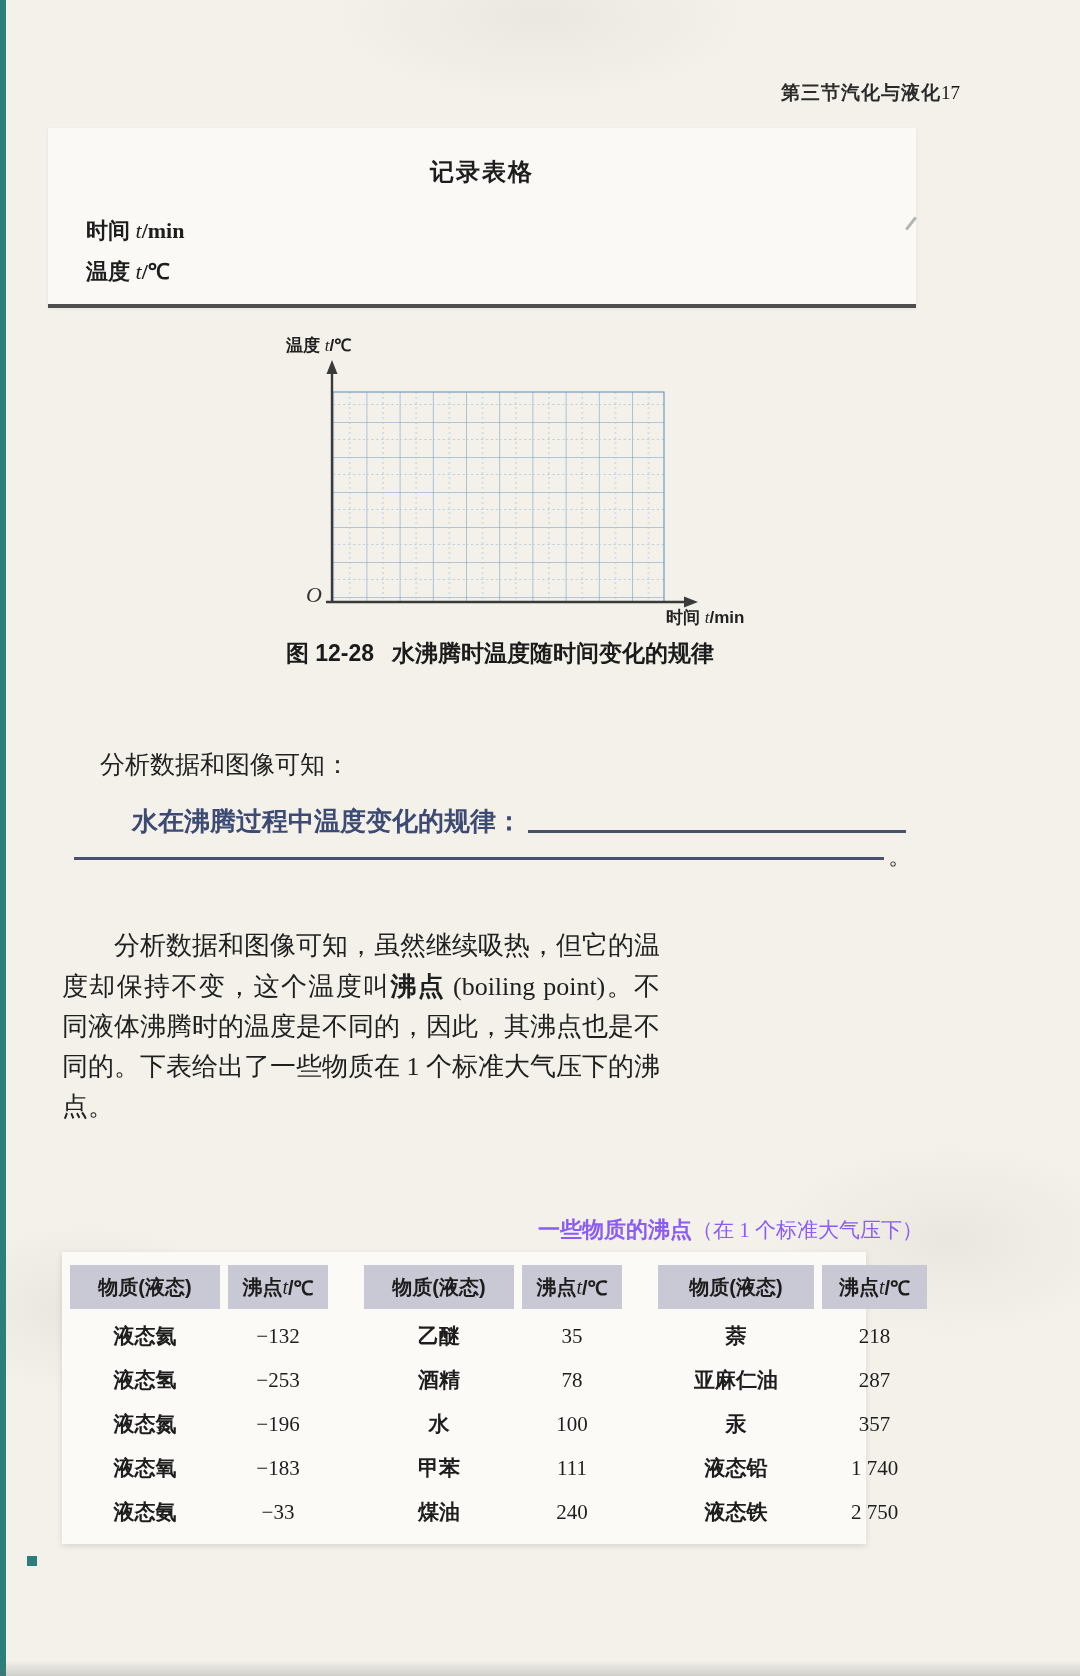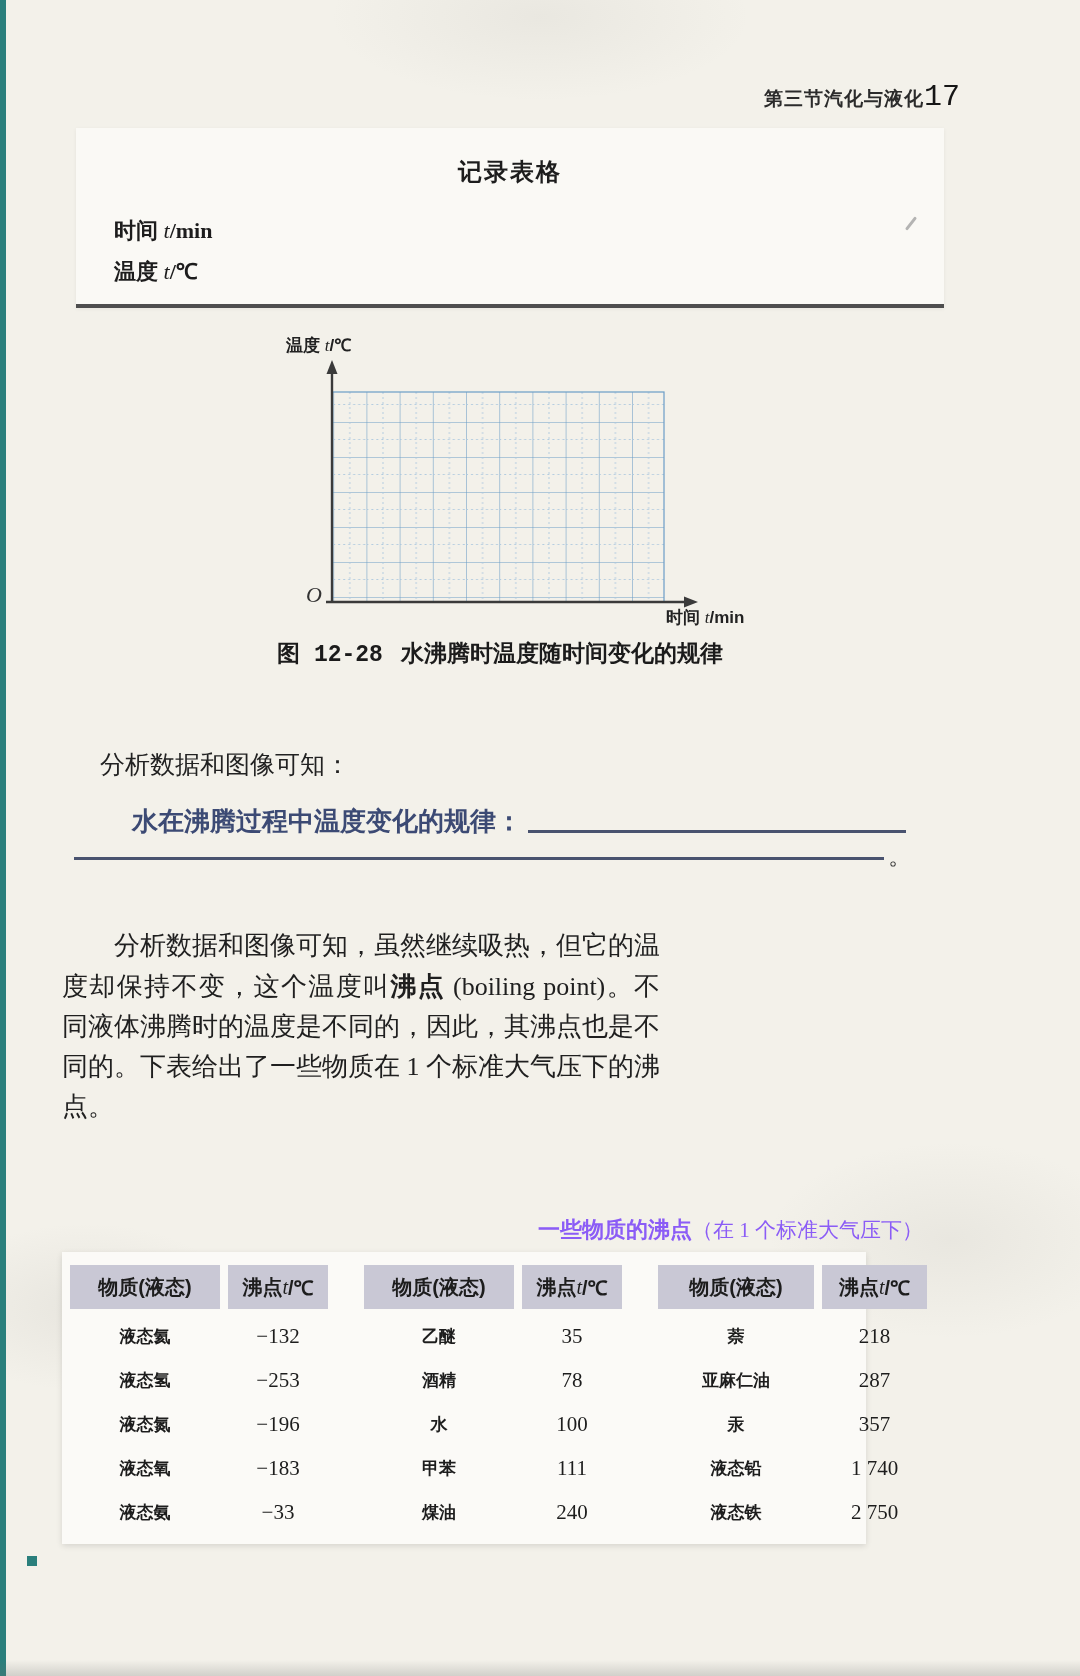--- a/index.html
+++ b/index.html
@@ -27,7 +27,7 @@
   
   .runhead{ left:620px; top:80px; width:340px; display:flex; justify-content:flex-end; align-items:baseline; }
   .runhead .sec, .runhead .chap{ font-family:"Liberation Sans", sans-serif; font-weight:bold; font-size:19px; color:#2b2b2b; letter-spacing:1px;}
-  .runhead .pnum{ font-size:30px; color:#161616; font-family:Liberation Mono, monospace; }
+  .runhead .pnum{ font-size:19px; color:#161616; font-family:Liberation Serif, serif; }
 
   
   .record{ left:76px; top:128px; width:868px; height:180px; background:#faf9f5;

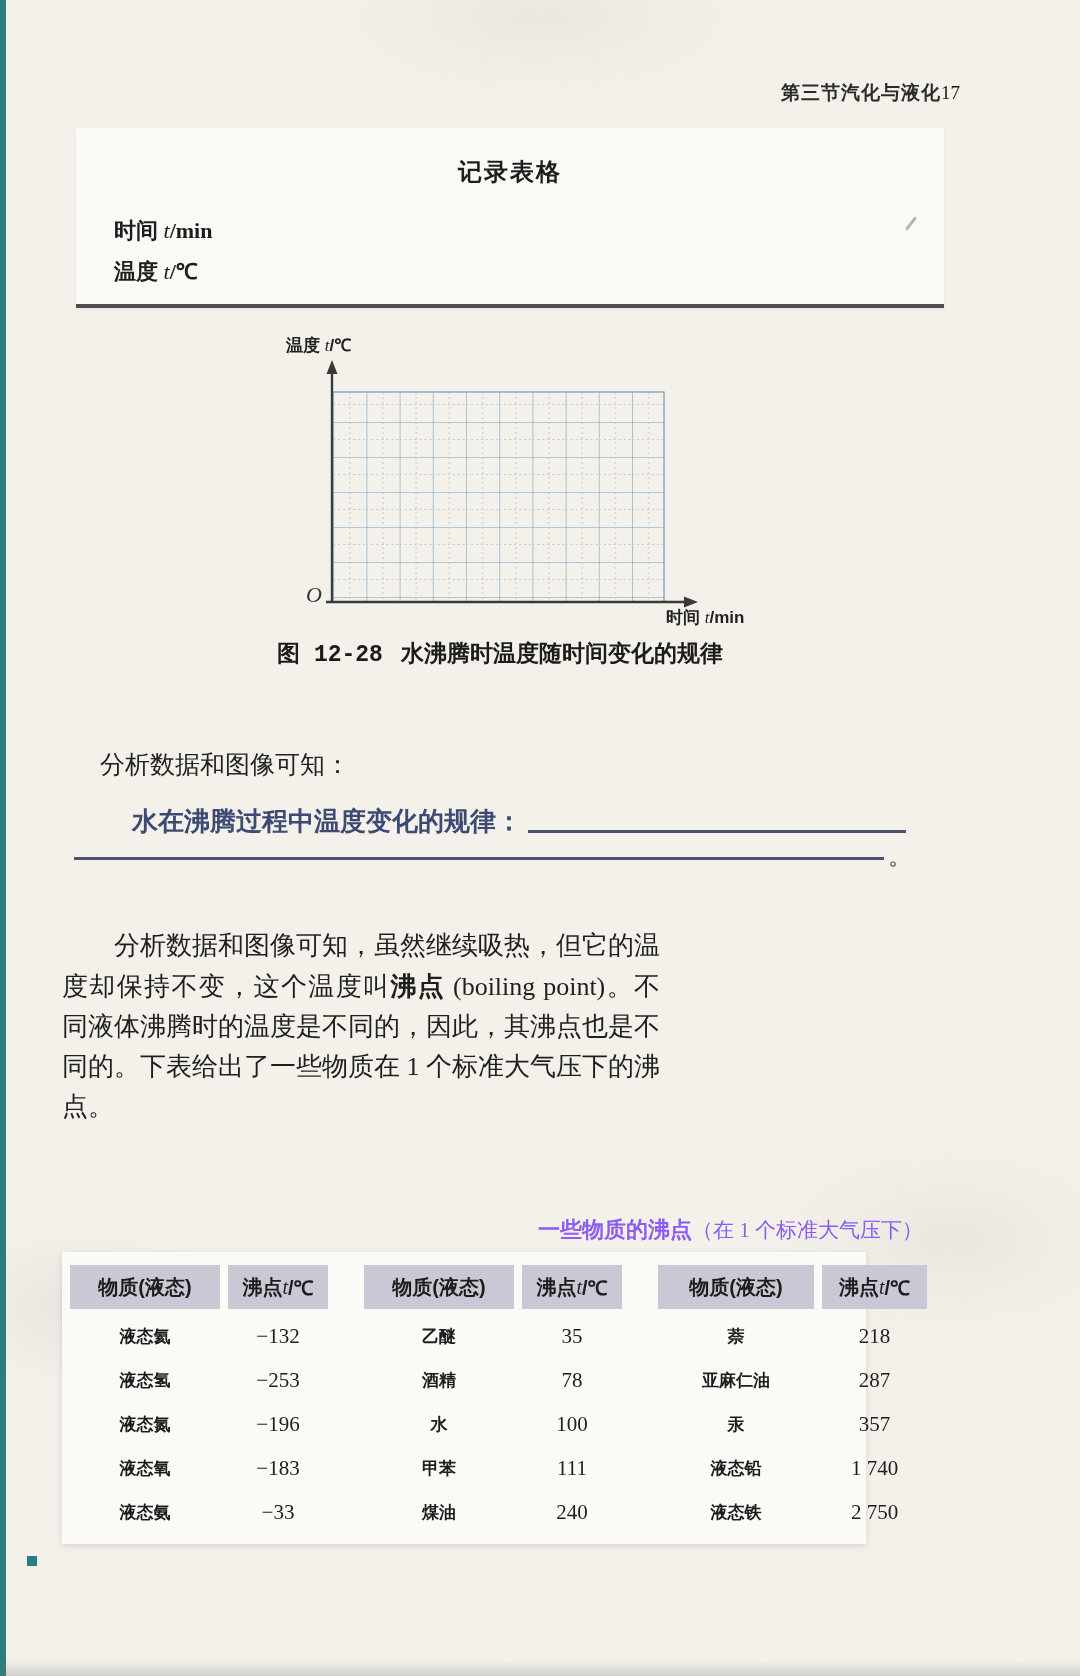--- a/index.html
+++ b/index.html
@@ -30,7 +30,7 @@
   .runhead .pnum{ font-size:19px; color:#161616; font-family:Liberation Serif, serif; }
 
   
-  .record{ left:76px; top:128px; width:868px; height:180px; background:#faf9f5;
+  .record{ left:48px; top:128px; width:868px; height:180px; background:#faf9f5;
            border-bottom:4px solid #4e4e4e; box-shadow:0 1px 4px rgba(0,0,0,.06); }
   .record .rt-title{ position:absolute; left:0; top:28px; width:100%; text-align:center;
            font-family:"Liberation Sans", sans-serif; font-weight:bold; font-size:24px; color:#1d1d1d; letter-spacing:2px;}

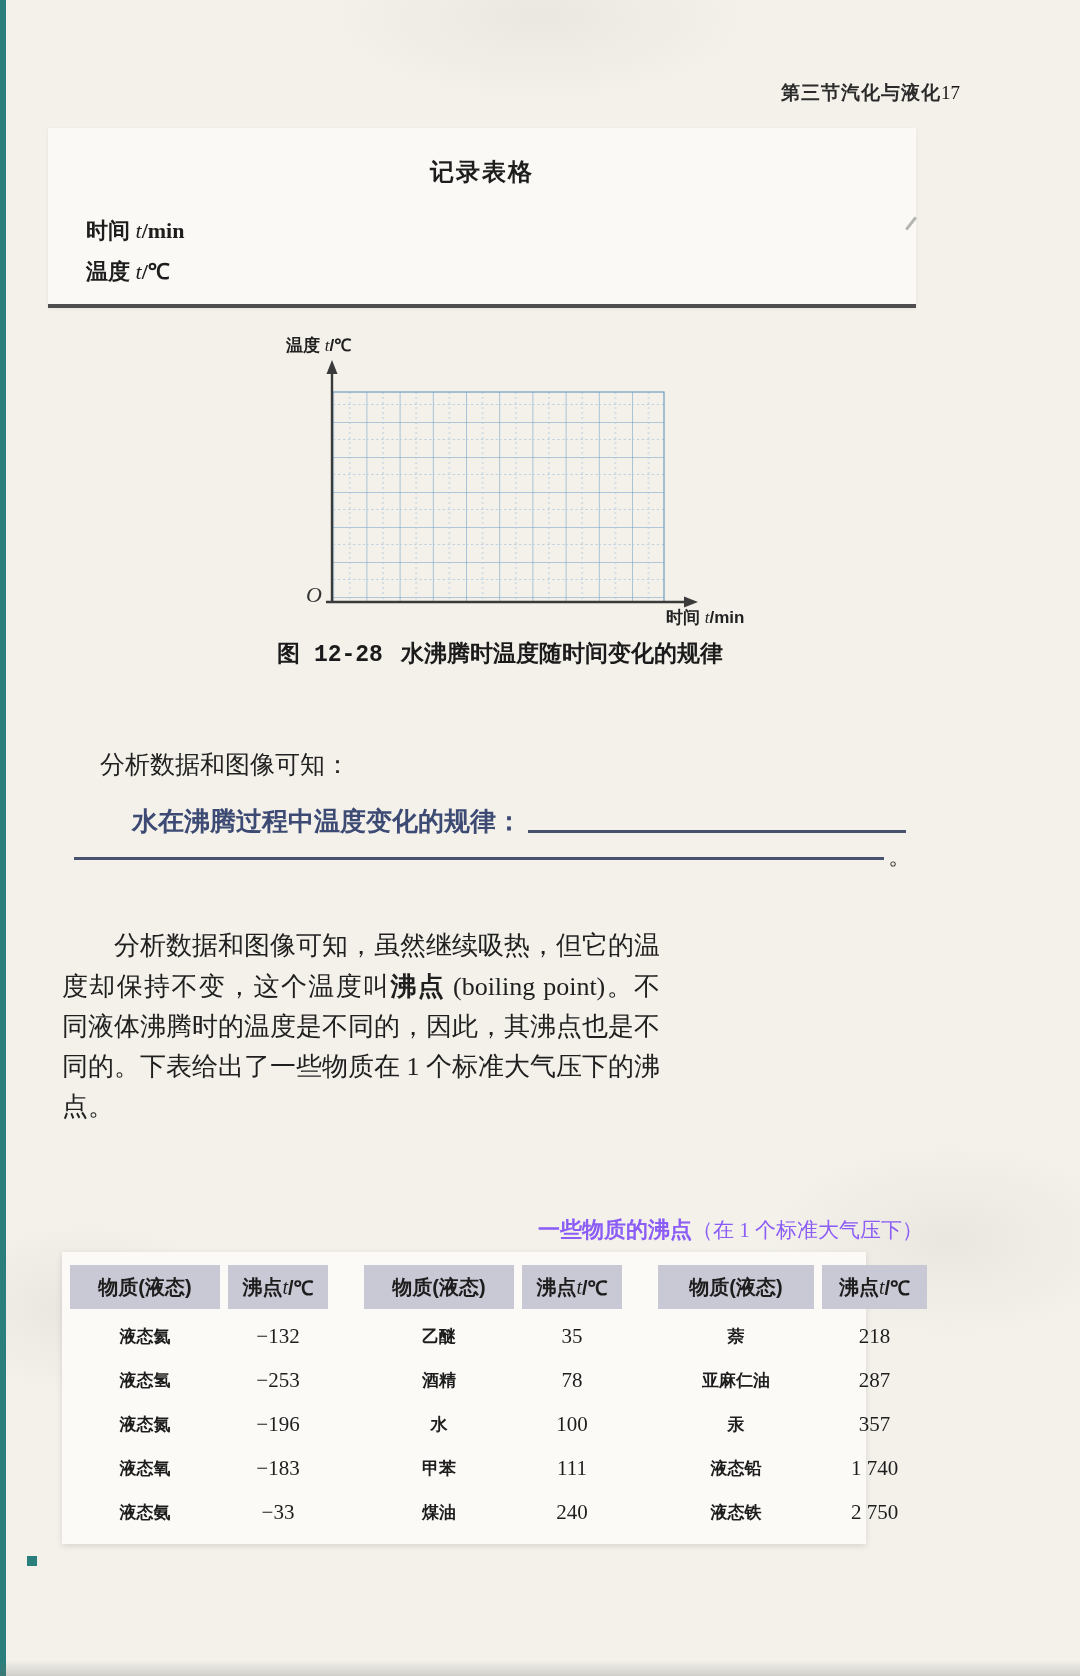--- a/index.html
+++ b/index.html
@@ -47,7 +47,7 @@
 
   
   .caption{ left:100px; top:638px; width:800px; text-align:center;
-            font-family:Liberation Mono, monospace; font-weight:bold; font-size:23px; color:#1b1b1b;}
+            font-family:Liberation Sans, sans-serif; font-weight:bold; font-size:23px; color:#1b1b1b;}
   .caption .num{ margin-right:18px; }
 
   

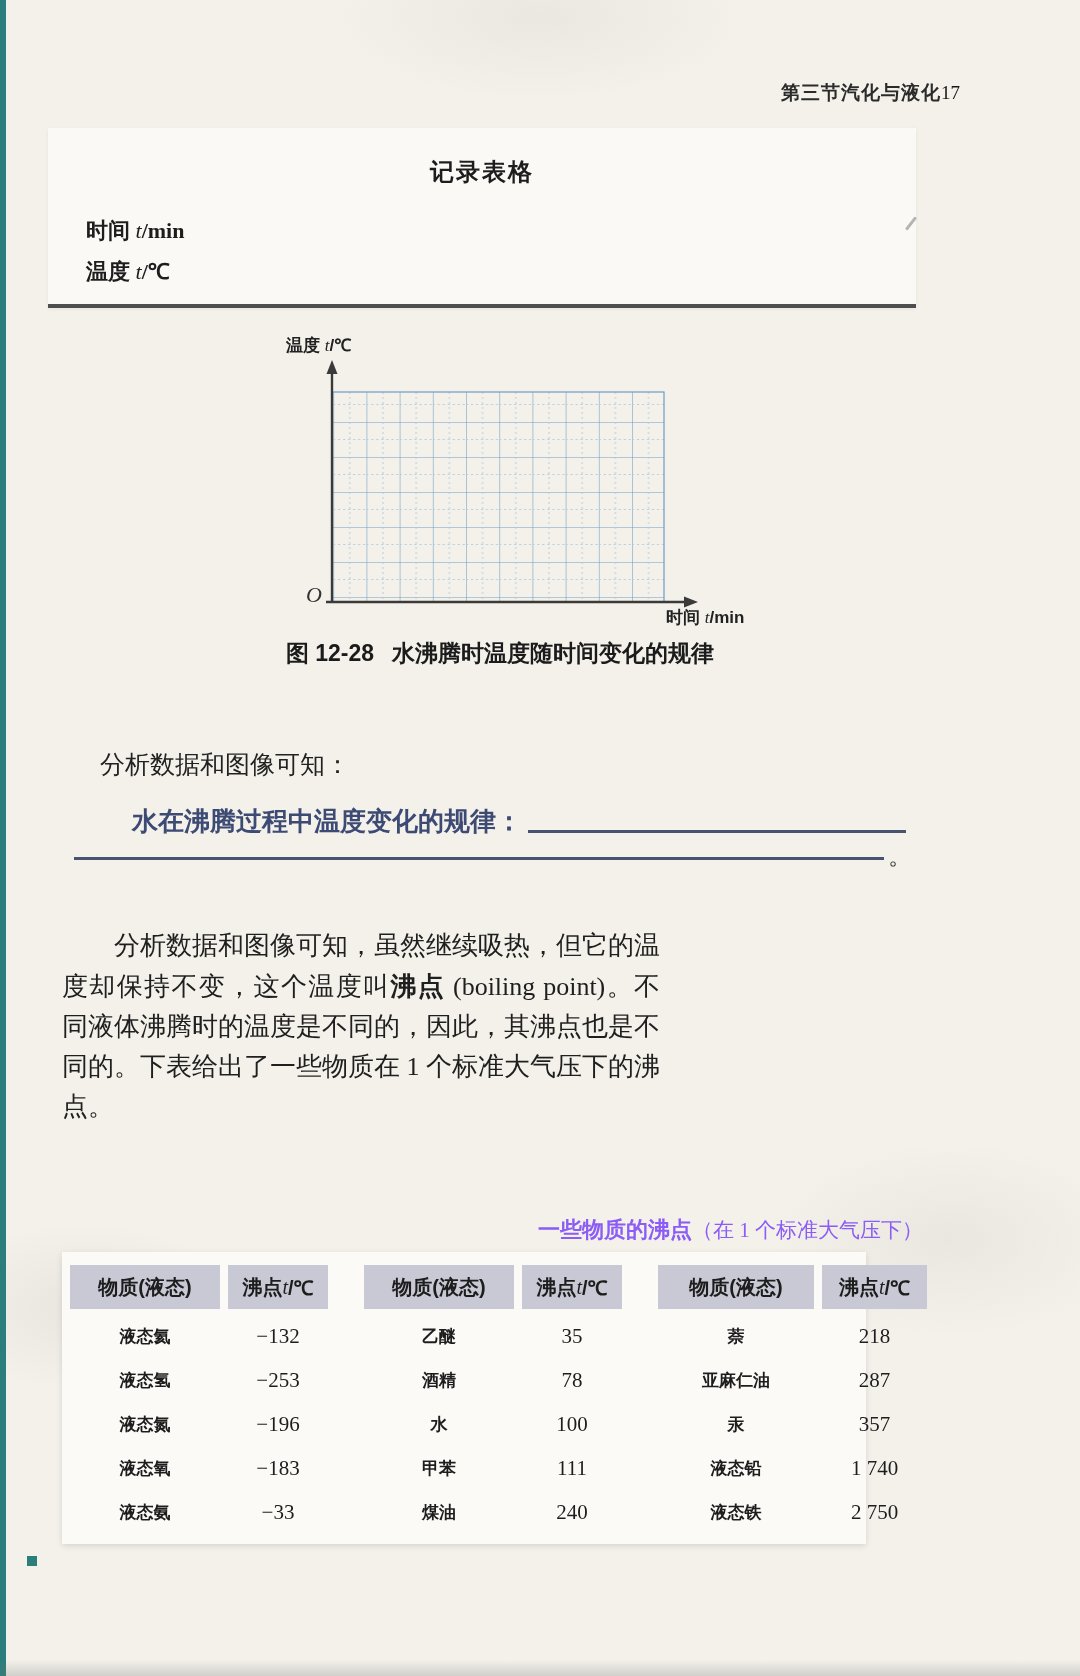--- a/index.html
+++ b/index.html
@@ -77,7 +77,7 @@
           align-items:center; }
   .hc{ background:#c9c8d5; height:44px; display:flex; align-items:center; justify-content:center;
        font-family:"Liberation Sans", sans-serif; font-weight:bold; font-size:20px; color:#1d1d1d;}
-  .sc{ text-align:center; font-family:"Liberation Sans", sans-serif; font-weight:bold; font-size:17px; color:#1d1d1d;}
+  .sc{ text-align:center; font-family:"Liberation Sans", sans-serif; font-weight:bold; font-size:21px; color:#1d1d1d;}
   .nc{ text-align:center; font-size:21px; color:#1d1d1d;}
   .sp{ }
 

